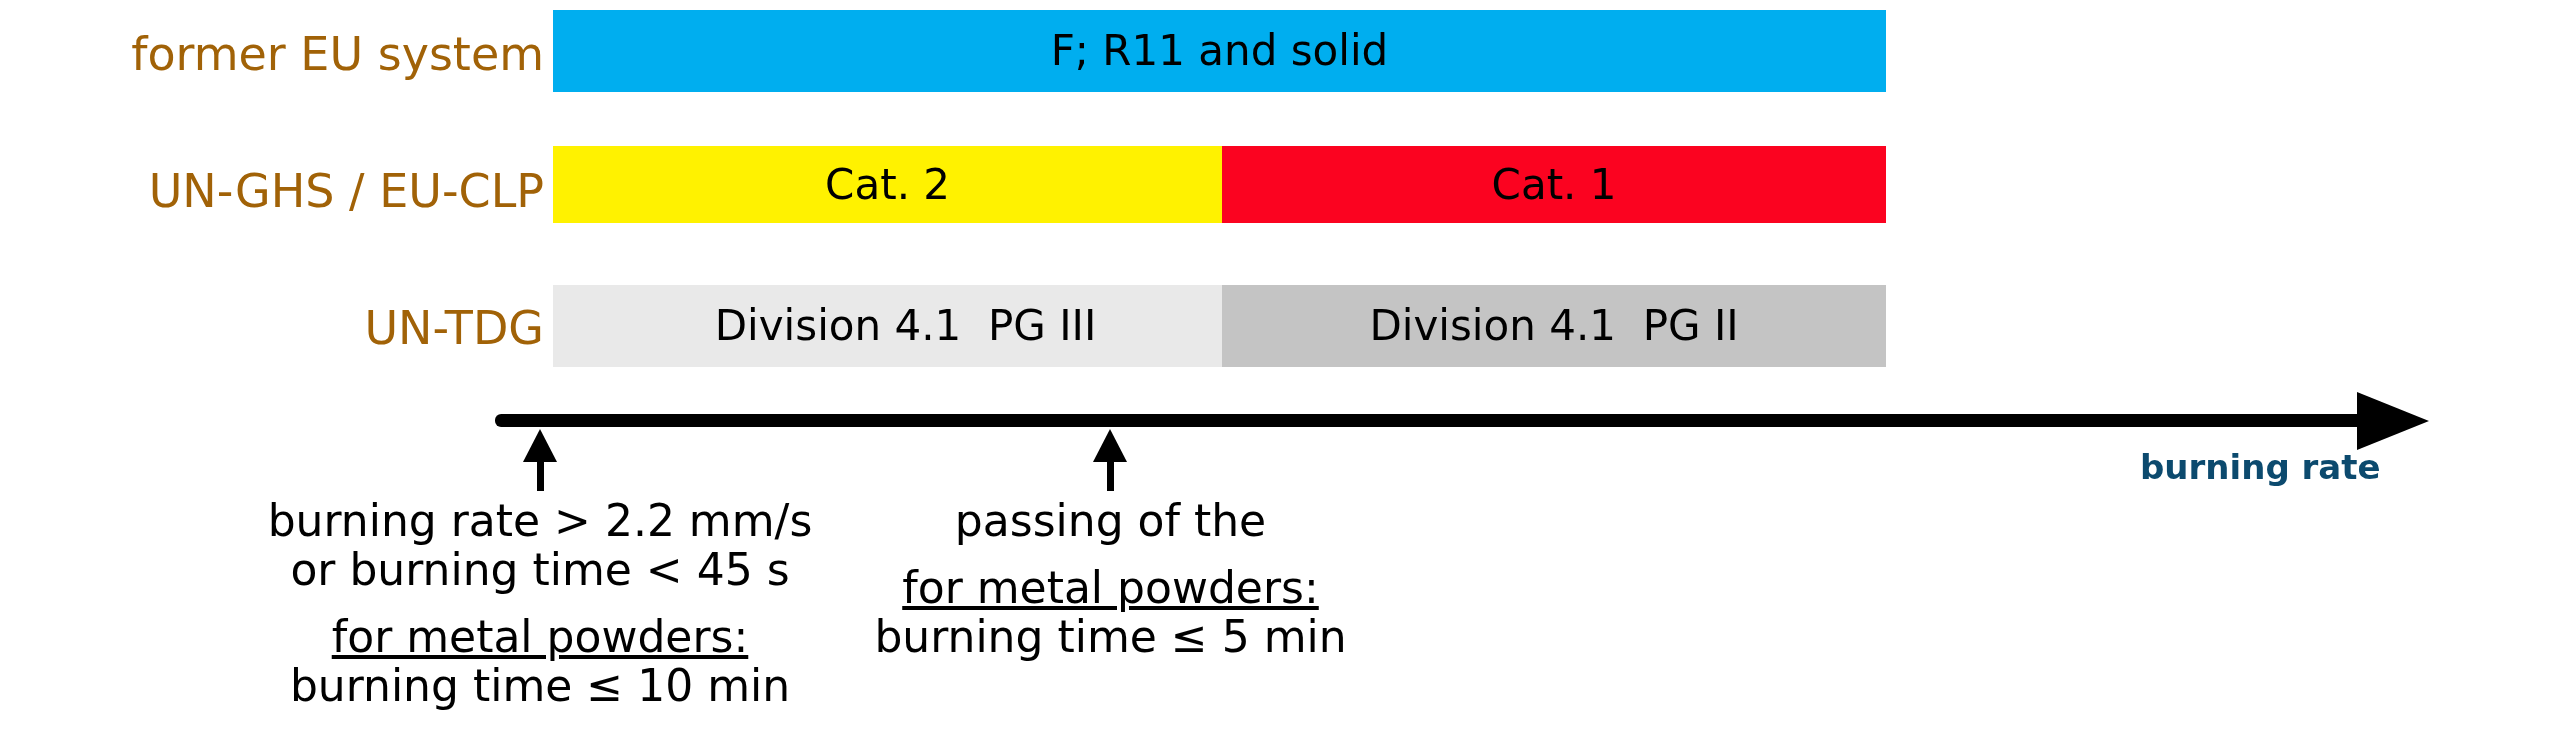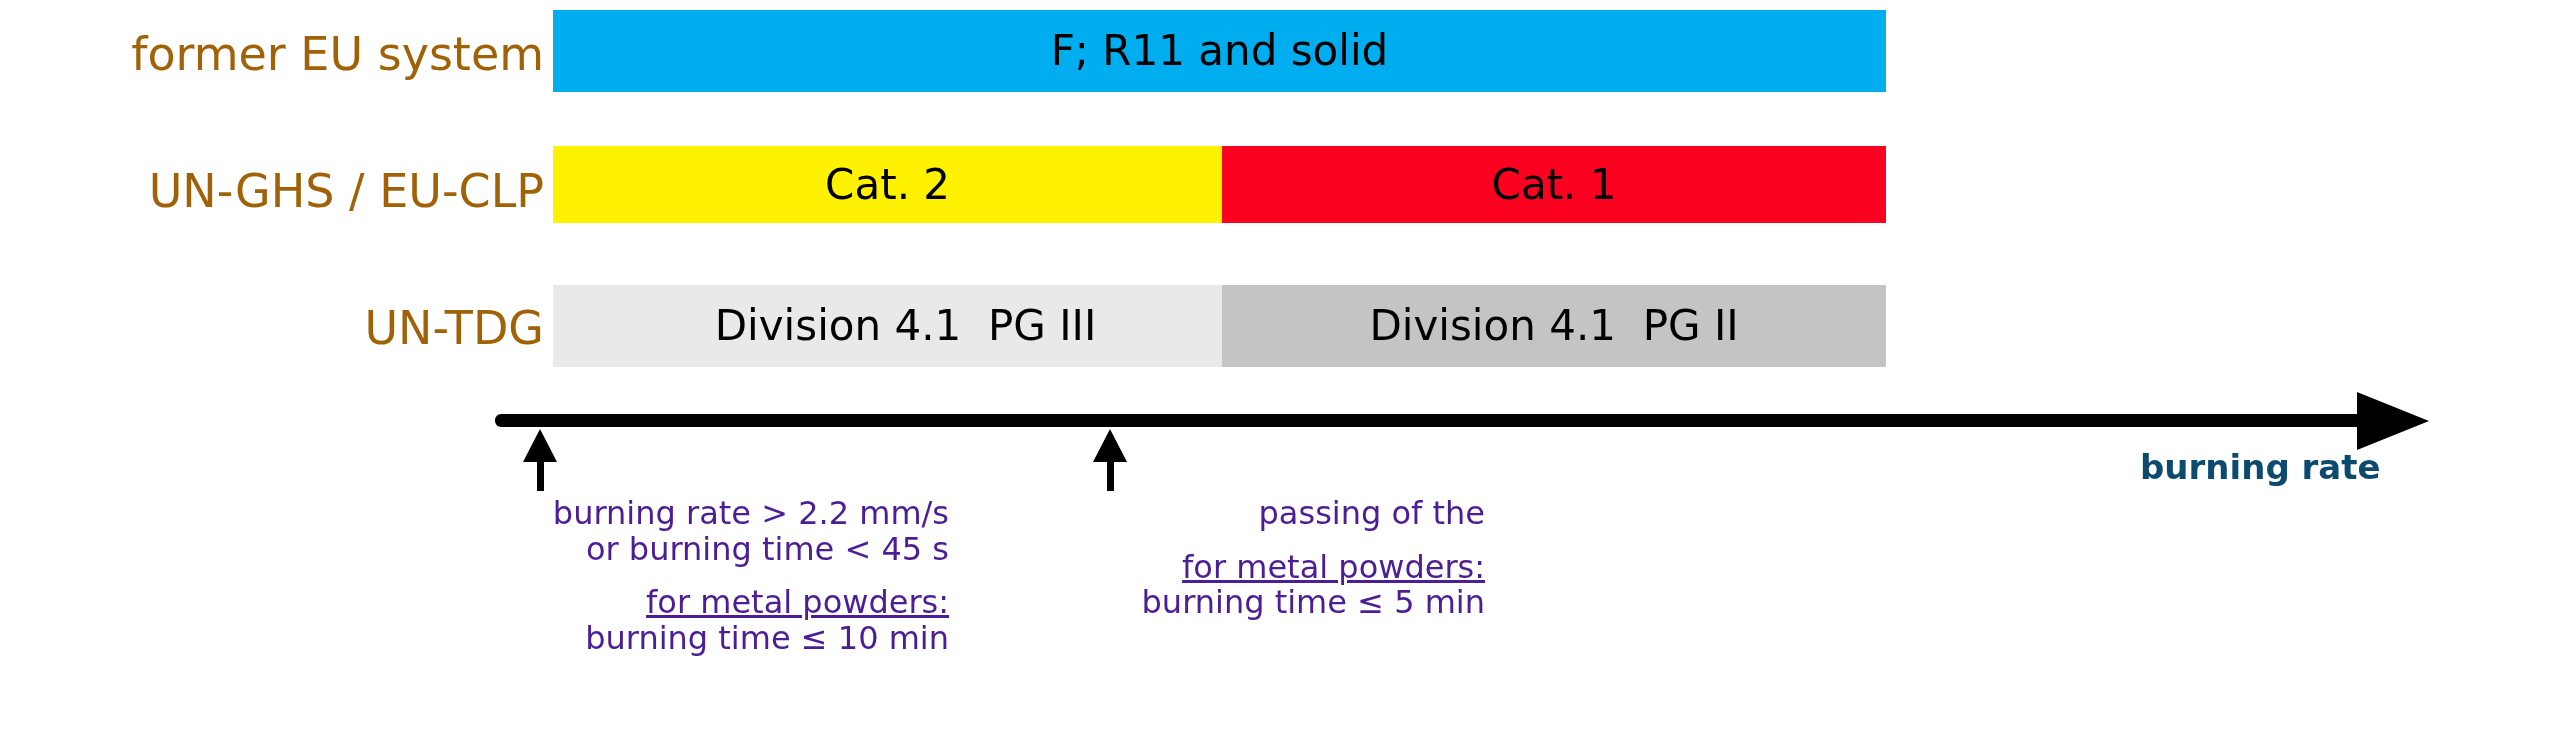--- a/index.html
+++ b/index.html
@@ -122,9 +122,9 @@
   
   .annot {
     position: absolute;
-    text-align: right;
-    color: #4c1d95;
-    font-size: 32px;
+    text-align: center;
+    color: #000000;
+    font-size: 44px;
     line-height: 1.12;
     white-space: nowrap;
     font-family: "DejaVu Sans", "Liberation Sans", sans-serif;

